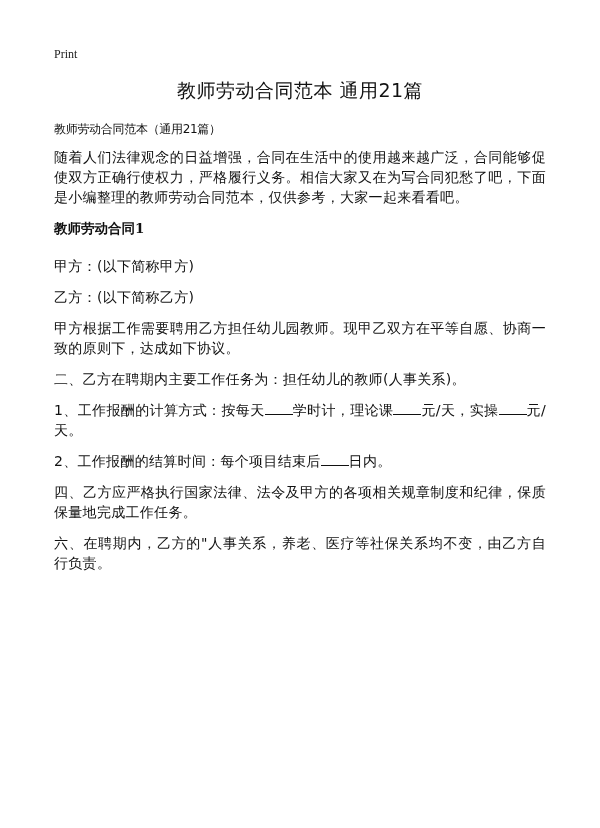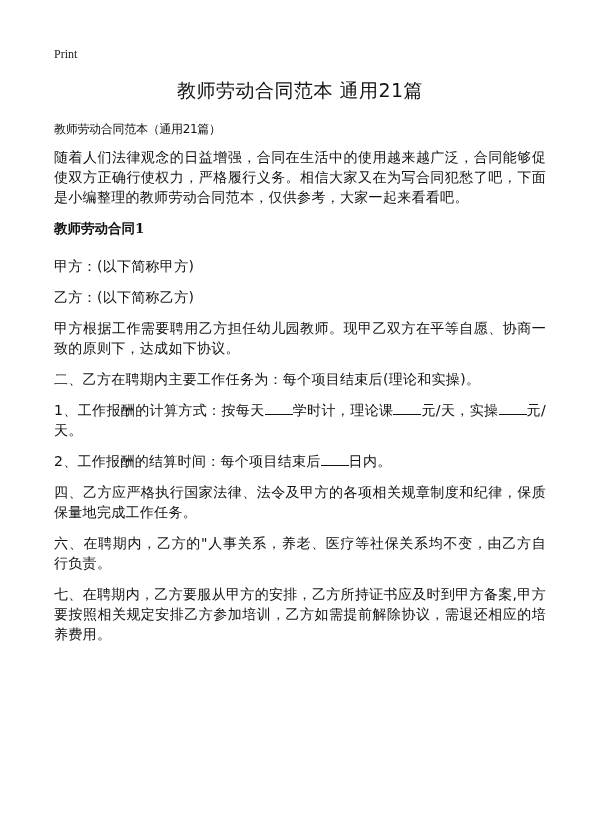--- a/index.html
+++ b/index.html
@@ -103,7 +103,7 @@
     <p>甲方根据工作需要聘用乙方担任幼儿园教师。现甲乙双方在平等自愿、协商一致的原则下，达成如下协议。</p>
 
 
-    <p>二、乙方在聘期内主要工作任务为：每个项目结束后(理论和实操)。</p>
+    <p>二、乙方在聘期内主要工作任务为：担任幼儿的教师(人事关系)。</p>
 
     <p><span>1、工作报酬的计算方式：按每天</span><span class="blank short"></span><span>学时计，理论课</span><span class="blank short"></span><span>元/天，实操</span><span class="blank short"></span><span>元/天。</span></p>
 

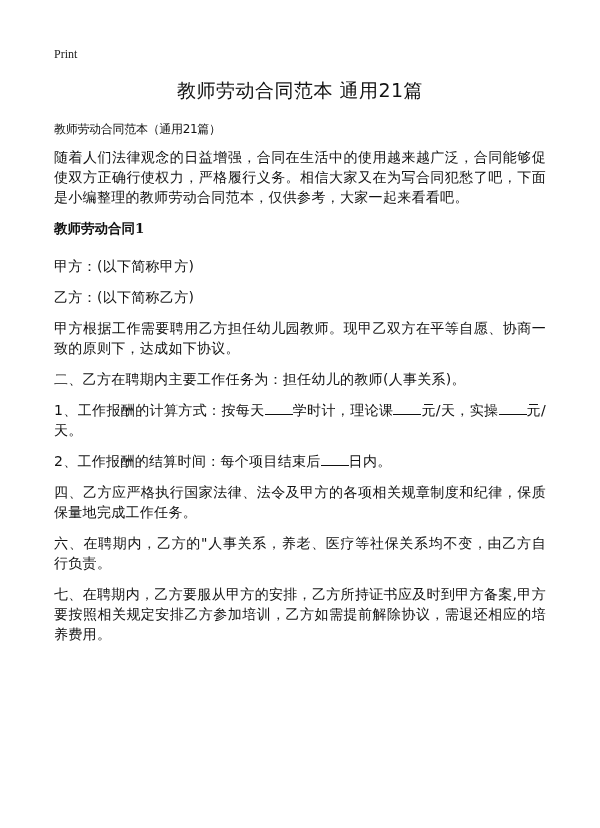--- a/index.html
+++ b/index.html
@@ -111,7 +111,6 @@
 
     <p>四、乙方应严格执行国家法律、法令及甲方的各项相关规章制度和纪律，保质保量地完成工作任务。</p>
     <p>六、在聘期内，乙方的"人事关系，养老、医疗等社保关系均不变，由乙方自行负责。</p>
-    <p>七、在聘期内，乙方要服从甲方的安排，乙方所持证书应及时到甲方备案,甲方要按照相关规定安排乙方参加培训，乙方如需提前解除协议，需退还相应的培养费用。</p>
   </div>
 </div>
 

